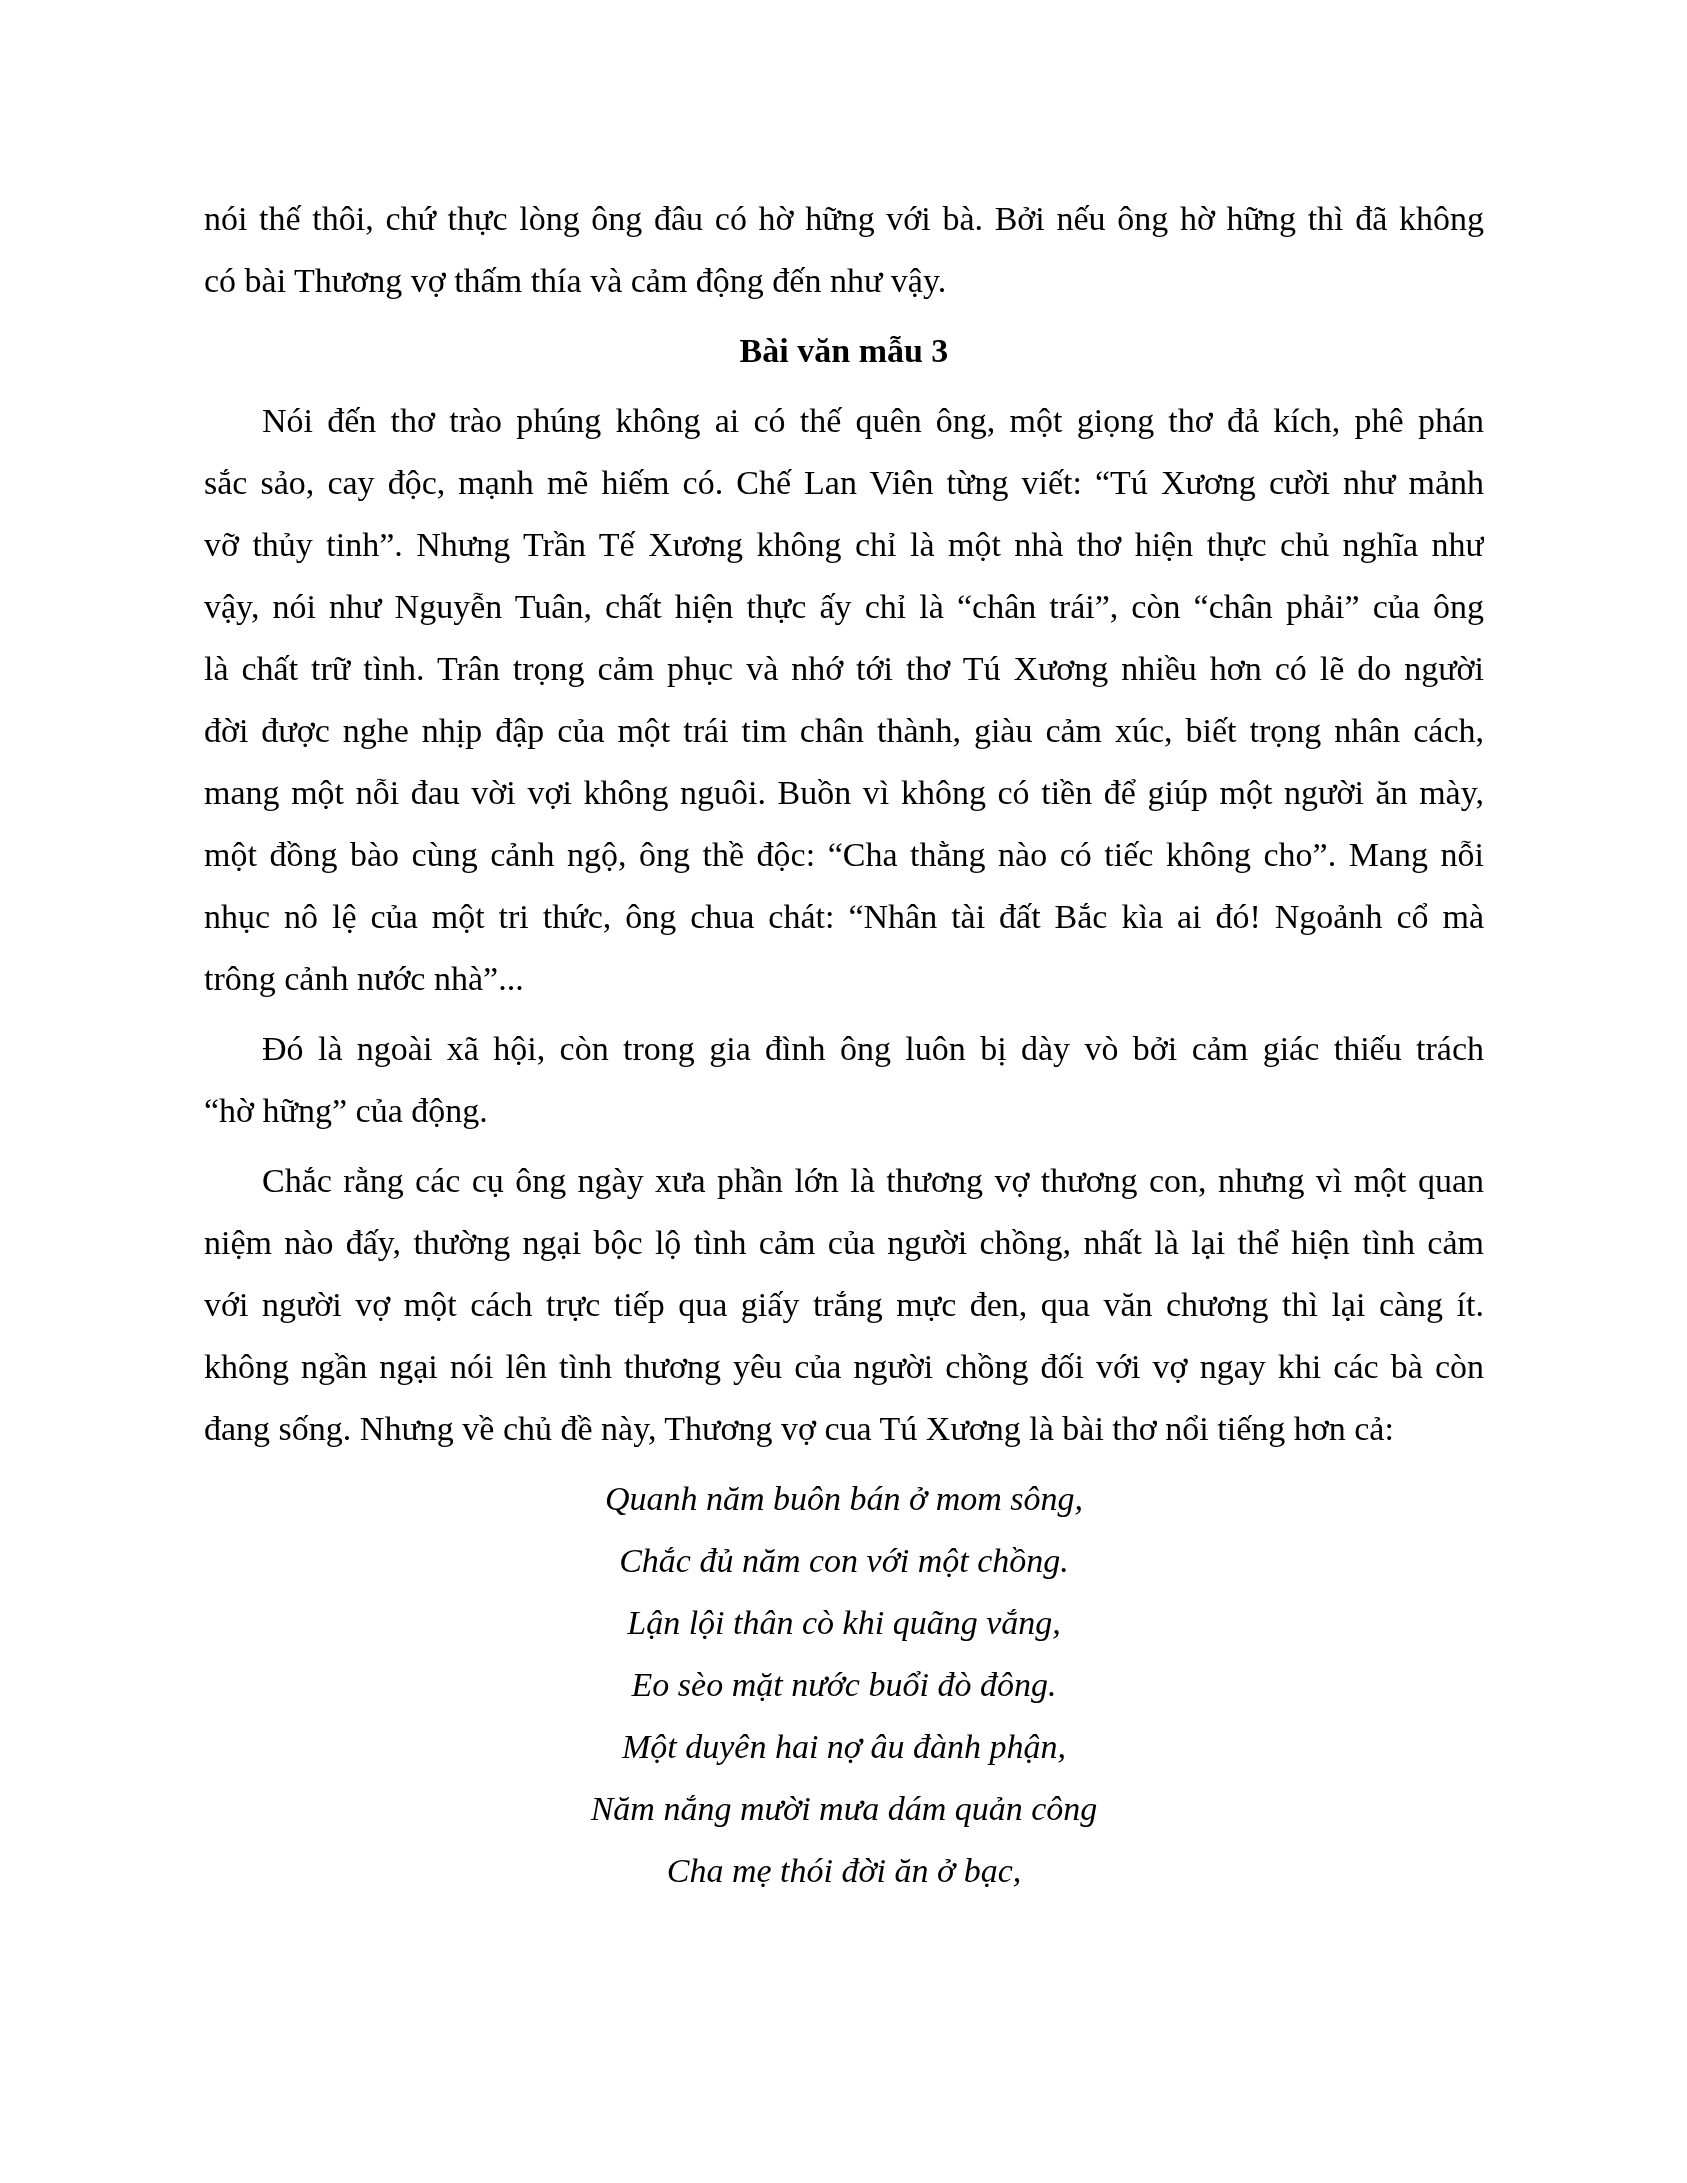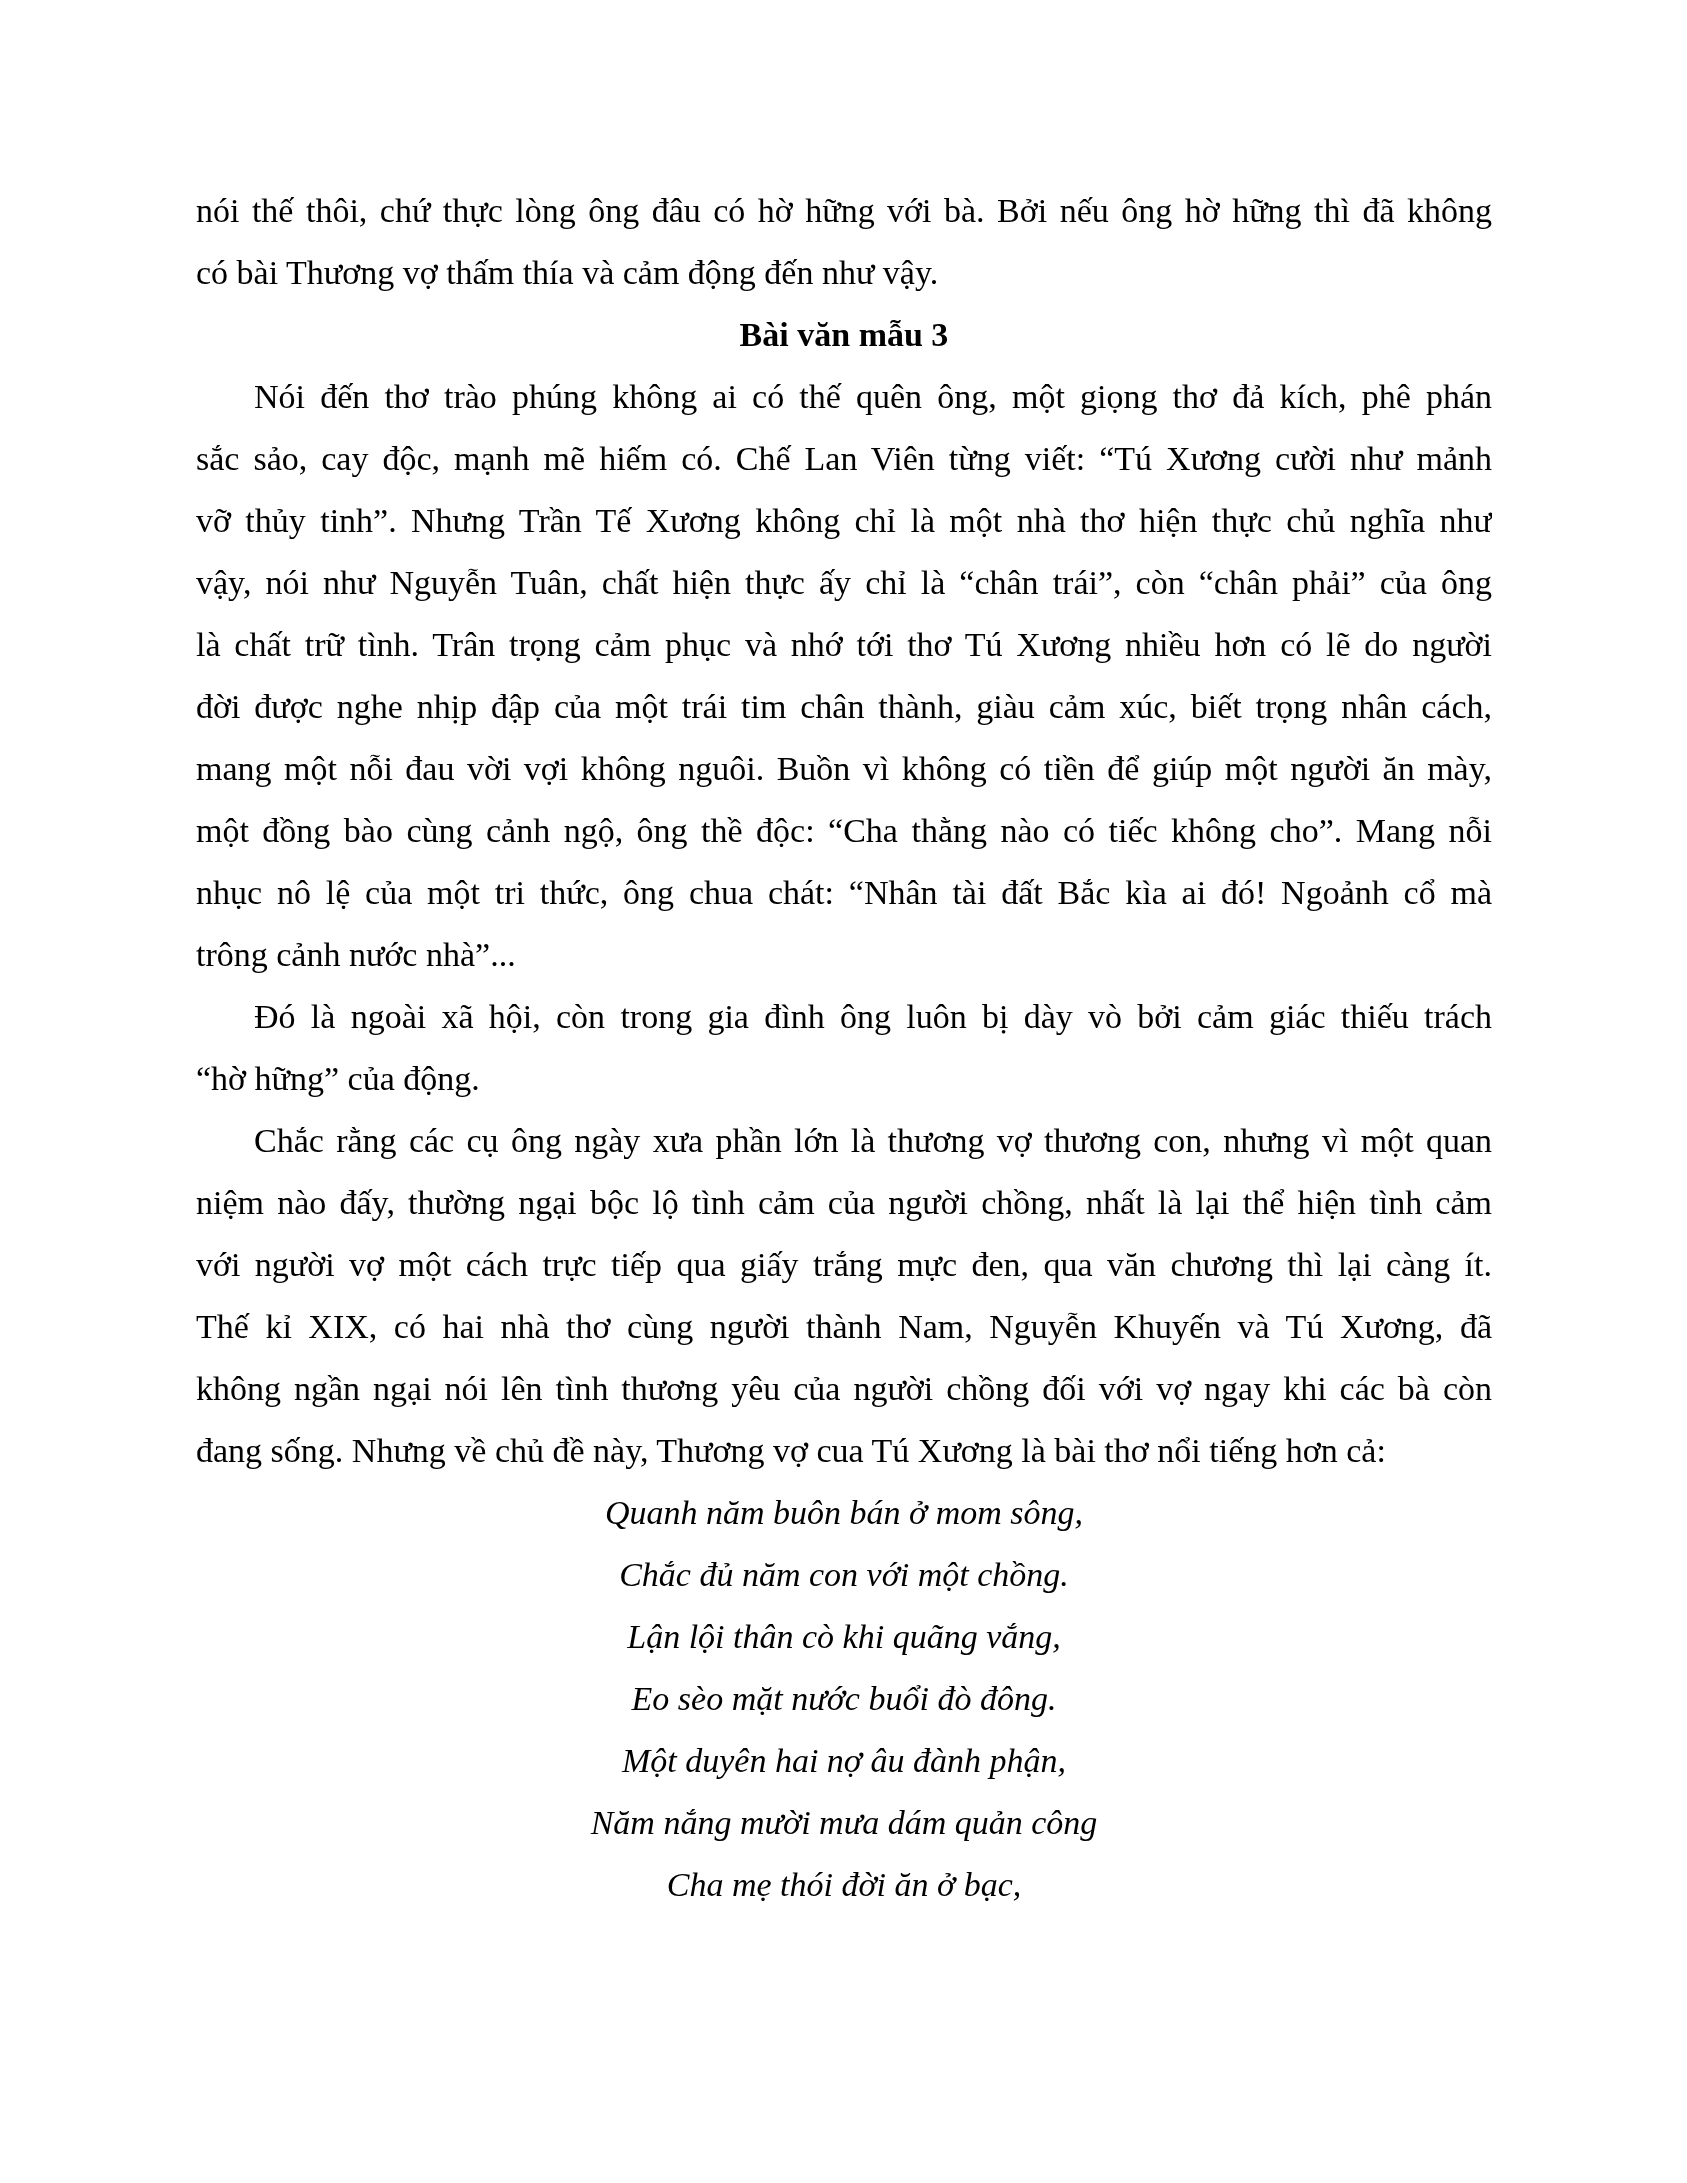--- a/index.html
+++ b/index.html
@@ -19,7 +19,7 @@
     font-size: 34px;
     overflow: hidden;
   }
-  .block { margin: 0; padding: 0; }
+  .block { margin: 8px; padding: 0; }
   .line {
     display: block;
     height: 62px;

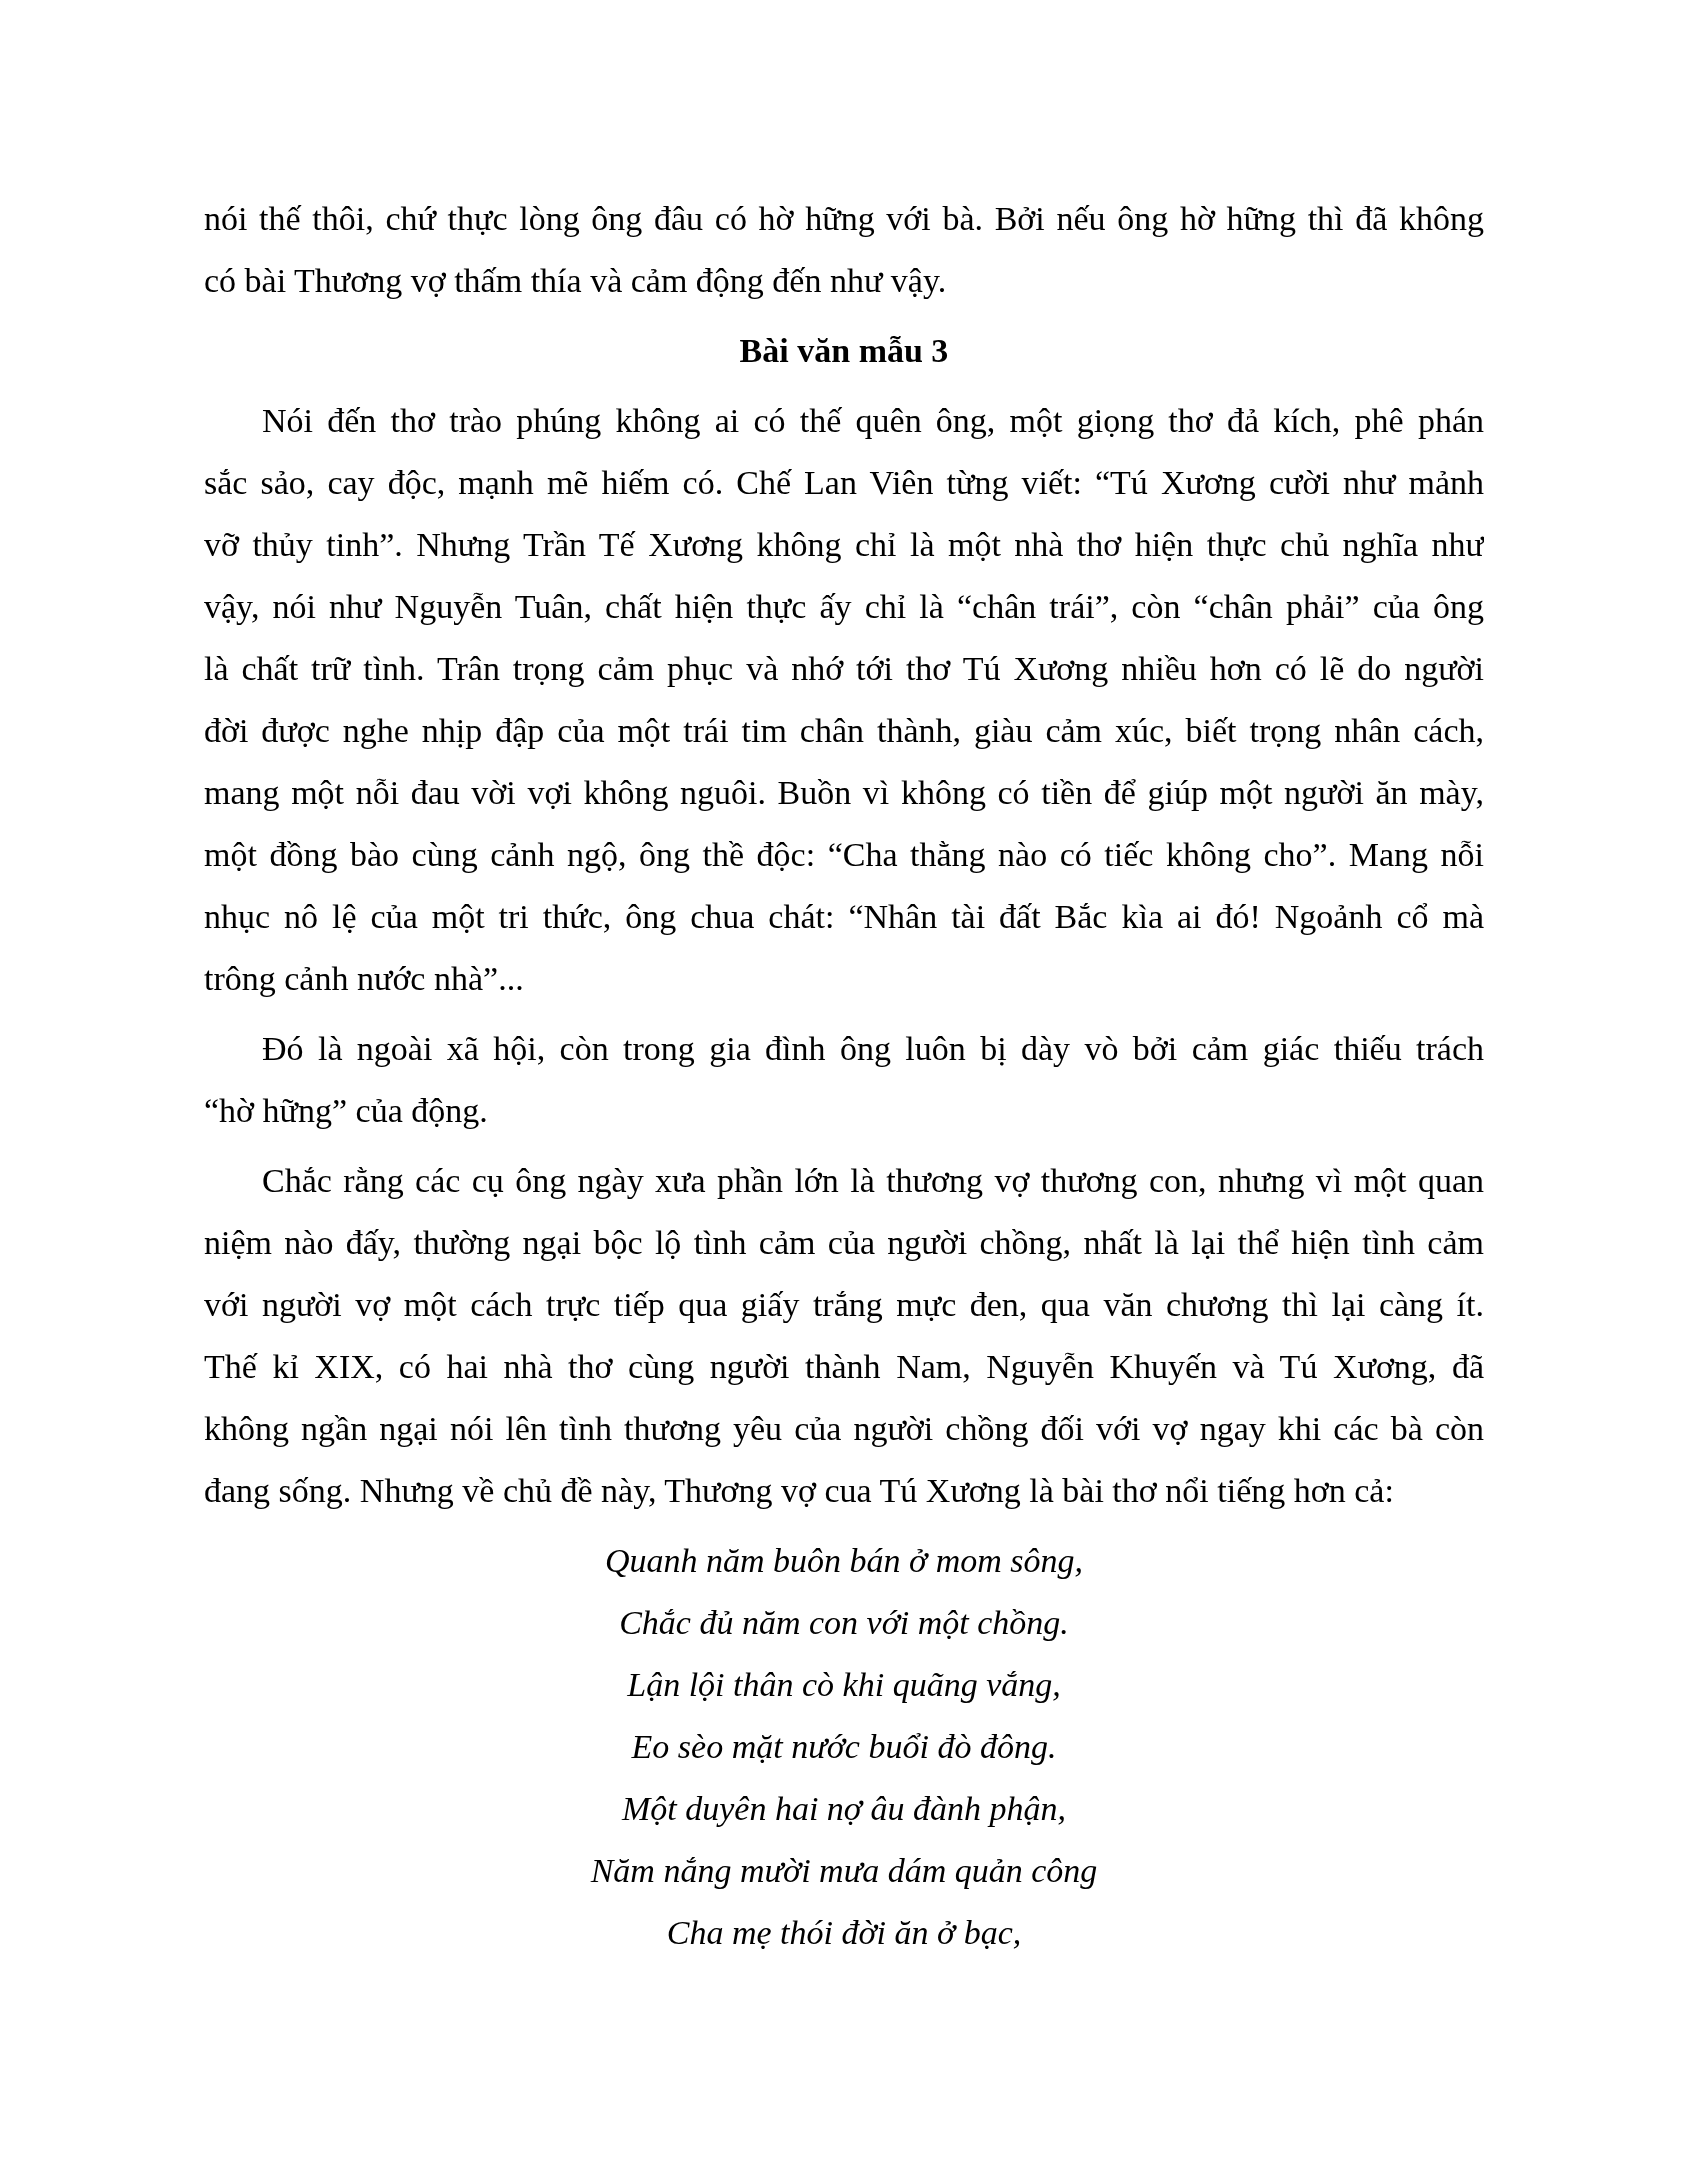--- a/index.html
+++ b/index.html
@@ -81,7 +81,6 @@
       <div class="line indent">Chắc rằng các cụ ông ngày xưa phần lớn là thương vợ thương con, nhưng vì một quan</div>
       <div class="line">niệm nào đấy, thường ngại bộc lộ tình cảm của người chồng, nhất là lại thể hiện tình cảm</div>
       <div class="line">với người vợ một cách trực tiếp qua giấy trắng mực đen, qua văn chương thì lại càng ít.</div>
-      <div class="line">Thế kỉ XIX, có hai nhà thơ cùng người thành Nam, Nguyễn Khuyến và Tú Xương, đã</div>
       <div class="line">không ngần ngại nói lên tình thương yêu của người chồng đối với vợ ngay khi các bà còn</div>
       <div class="line last">đang sống. Nhưng về chủ đề này, Thương vợ cua Tú Xương là bài thơ nổi tiếng hơn cả:</div>
     </div>

